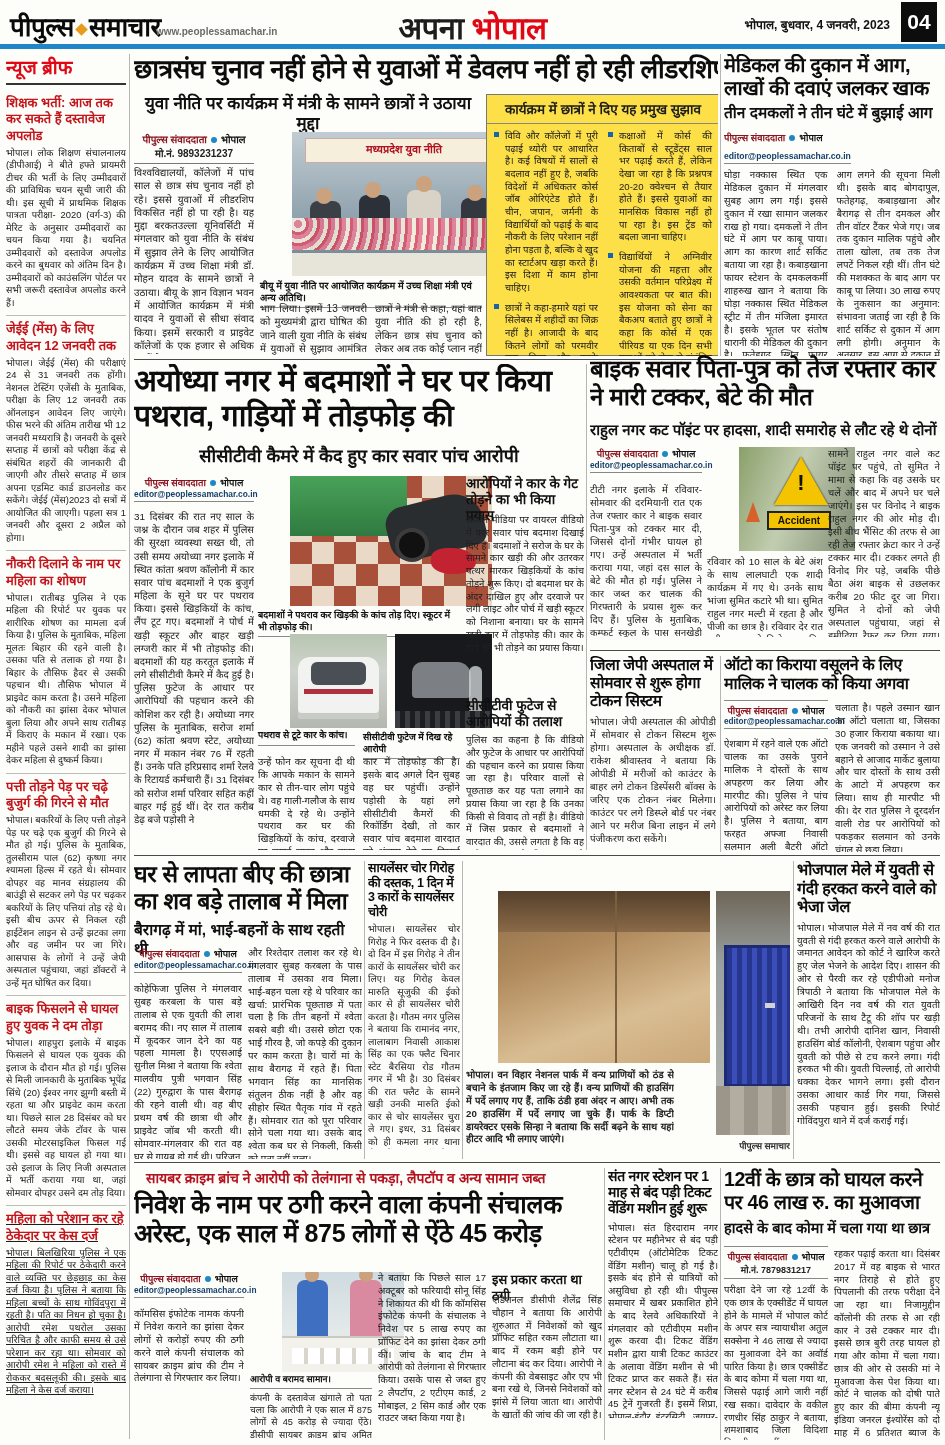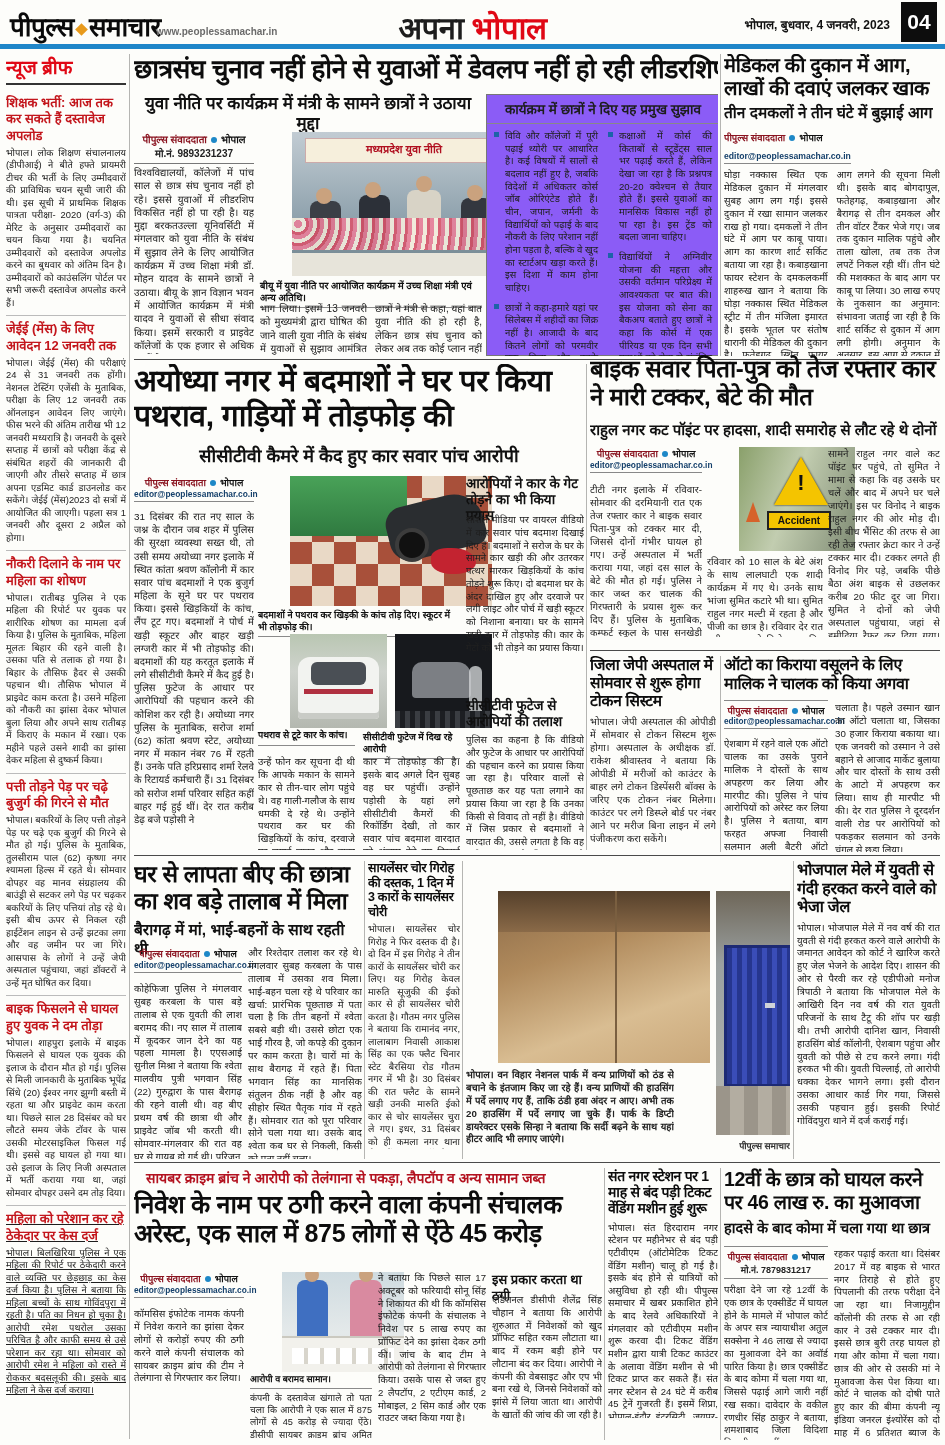--- a/index.html
+++ b/index.html
@@ -31,7 +31,7 @@
   .dateline{font-weight:bold;font-size:12px;color:#111;}
   .pagebox{background:#0d0d0d;color:#fff;font-weight:bold;font-size:21px;text-align:center;line-height:40px;}
   
-  .sugg{border:1px solid #777;background:#8b5cf6;}
+  .sugg{border:1px solid #777;background:#fde047;}
   .sugg-title{font-weight:bold;font-size:13.5px;text-align:center;border-bottom:1px solid #888;padding:5px 4px;}
   .sugg-list{column-count:2;column-gap:10px;padding:6px 7px;}
   .bullet{break-inside:avoid;margin-bottom:7px;font-size:9.6px;line-height:1.32;text-align:justify;position:relative;padding-left:11px;color:#202020;}

